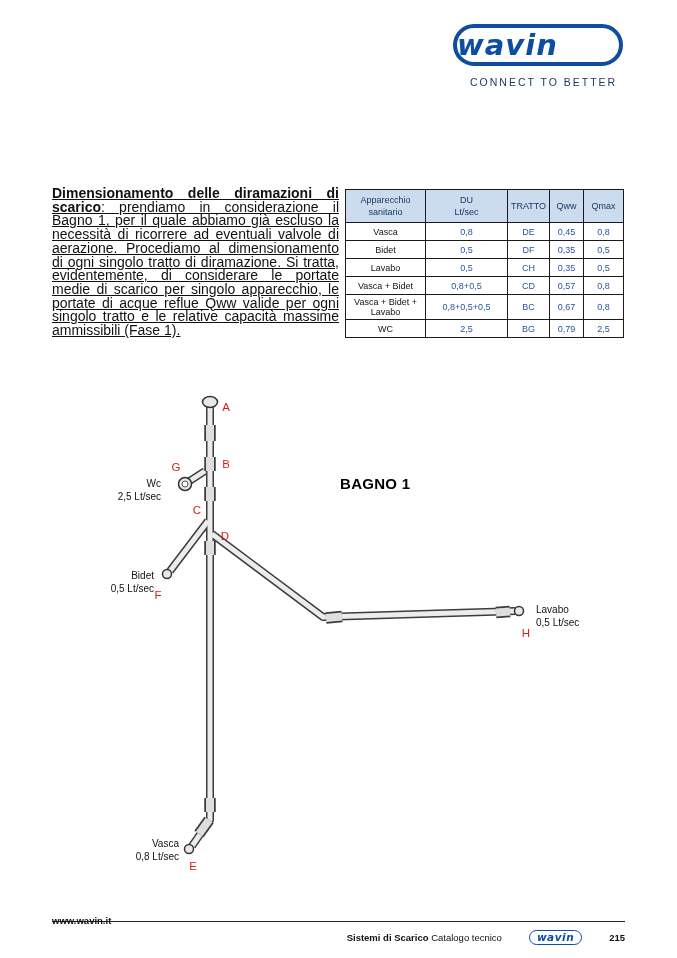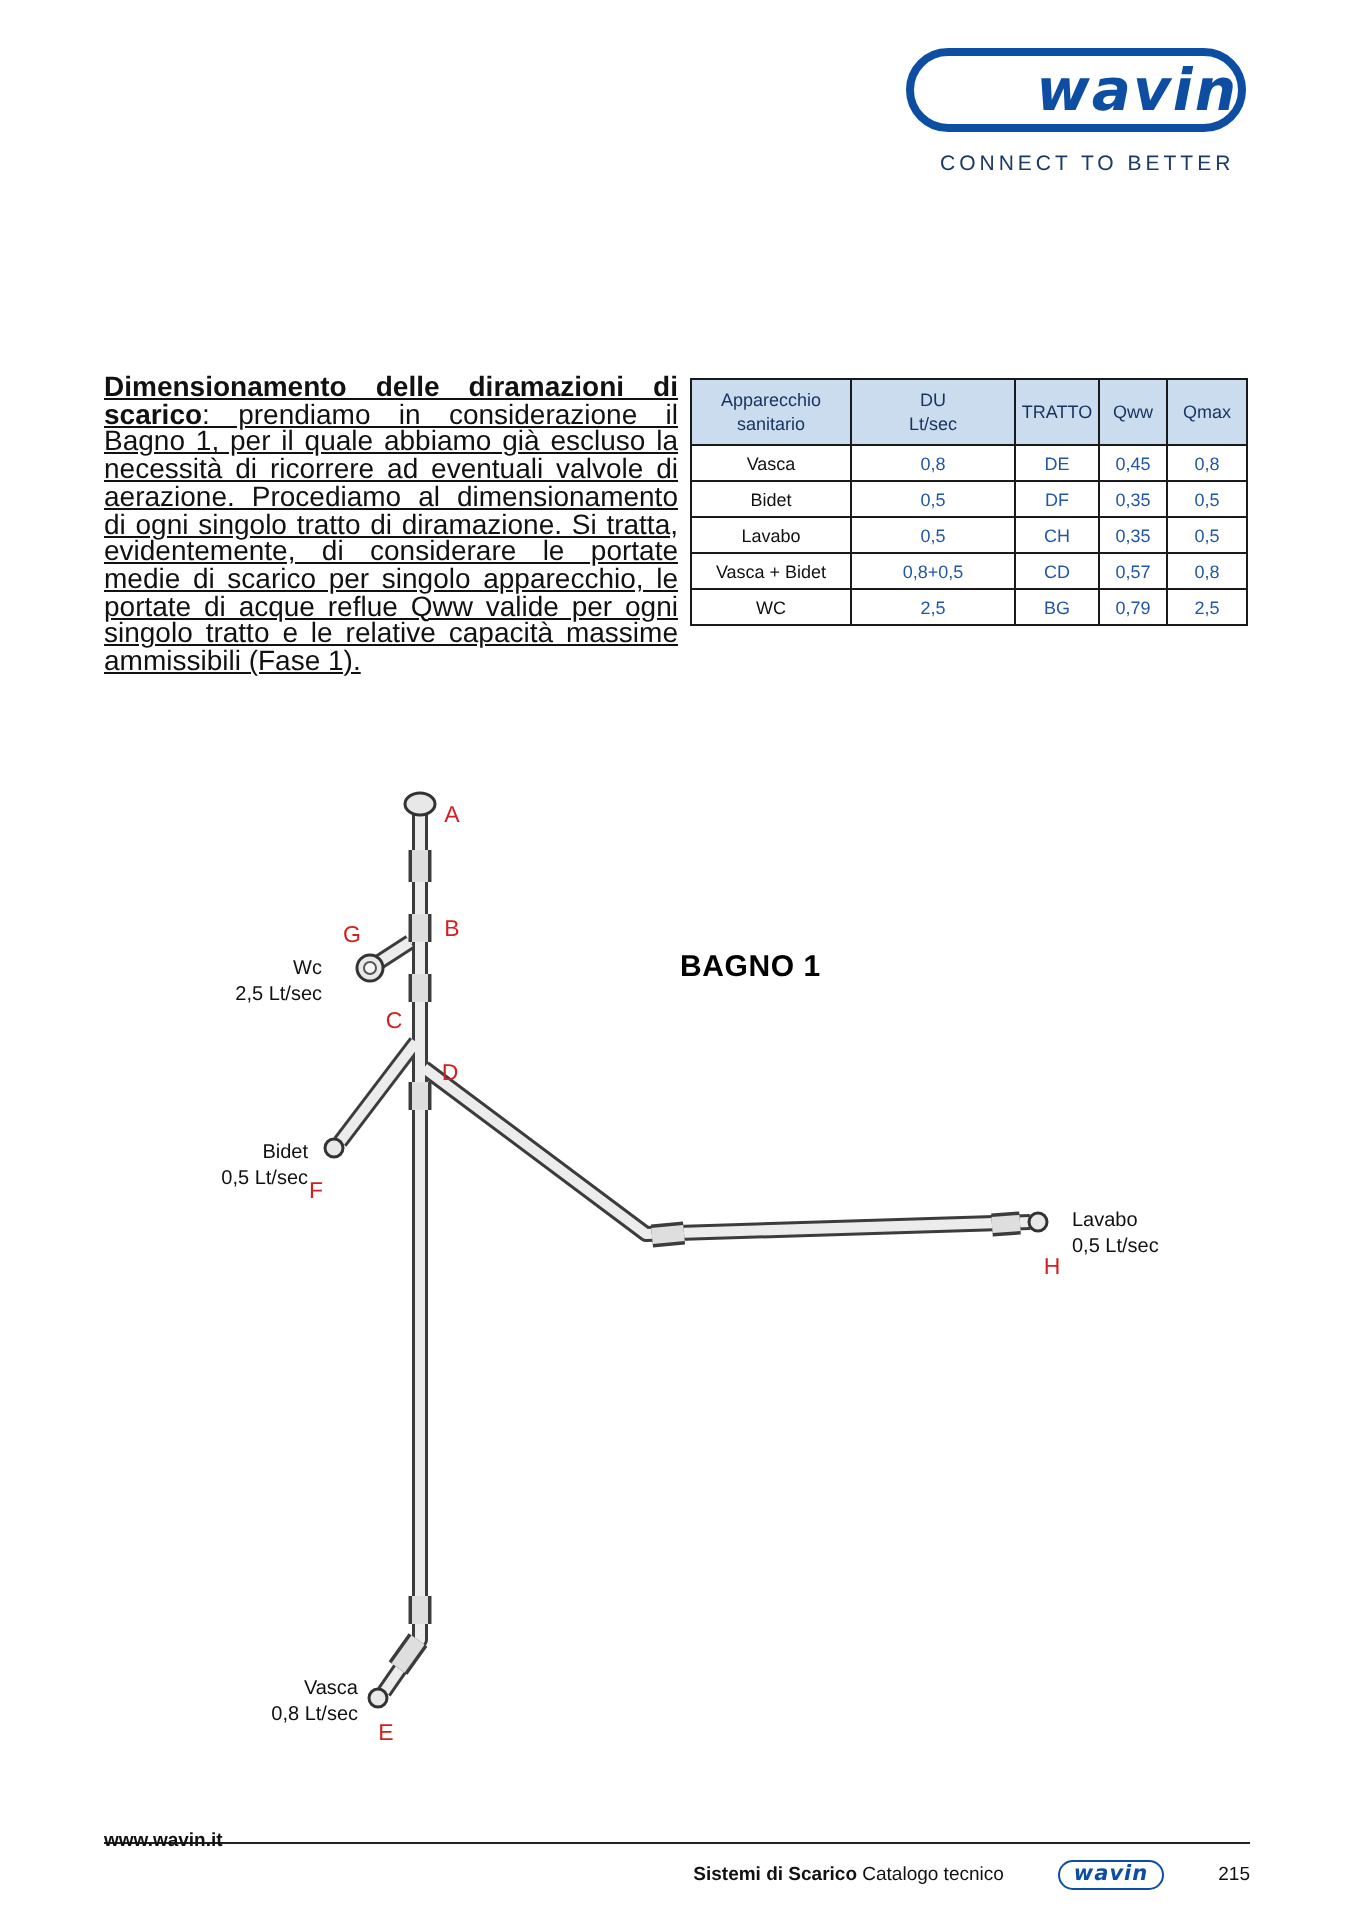--- a/index.html
+++ b/index.html
@@ -17,7 +17,7 @@
   
   .logo-pill{
     border:4px solid var(--brand-blue);border-radius:26px;
-    display:flex;align-items:center;justify-content:flex-end;
+    display:flex;align-items:center;justify-content:flex-start;
     color:var(--brand-blue);font-style:italic;font-weight:bold;
     font-family:"DejaVu Sans", sans-serif;
   }

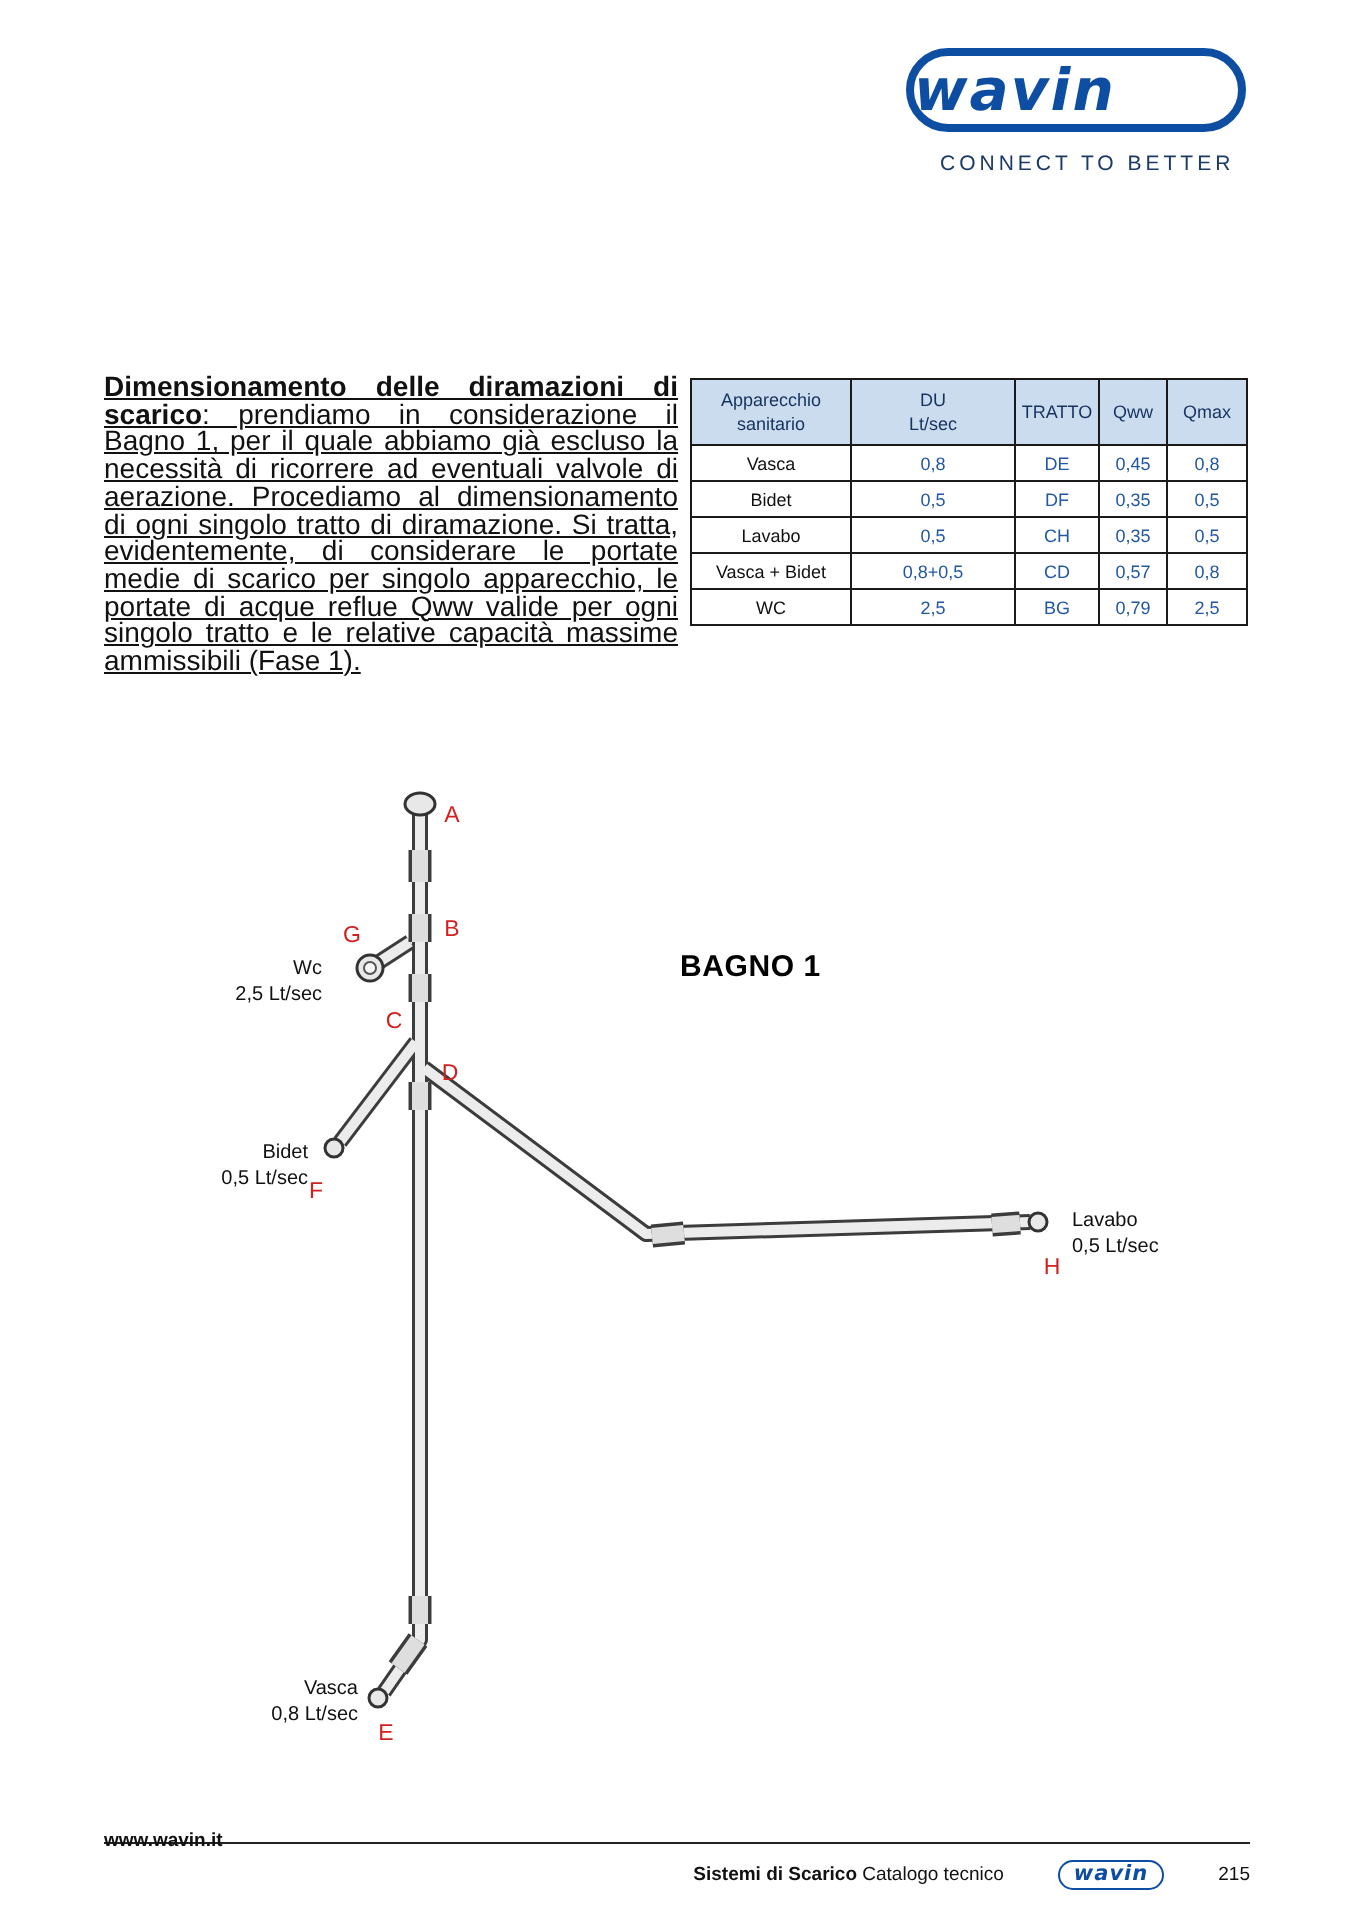--- a/index.html
+++ b/index.html
@@ -141,6 +141,13 @@
         <td class="c-blue">0,8+0,5</td>
         <td class="c-blue">CD</td>
         <td class="c-blue">0,57</td>
+        <td class="c-blue">0,8</td>
+      </tr>
+      <tr>
+        <td class="c-black">Vasca + Bidet + Lavabo</td>
+        <td class="c-blue">0,8+0,5+0,5</td>
+        <td class="c-blue">BC</td>
+        <td class="c-blue">0,67</td>
         <td class="c-blue">0,8</td>
       </tr>
       <tr>

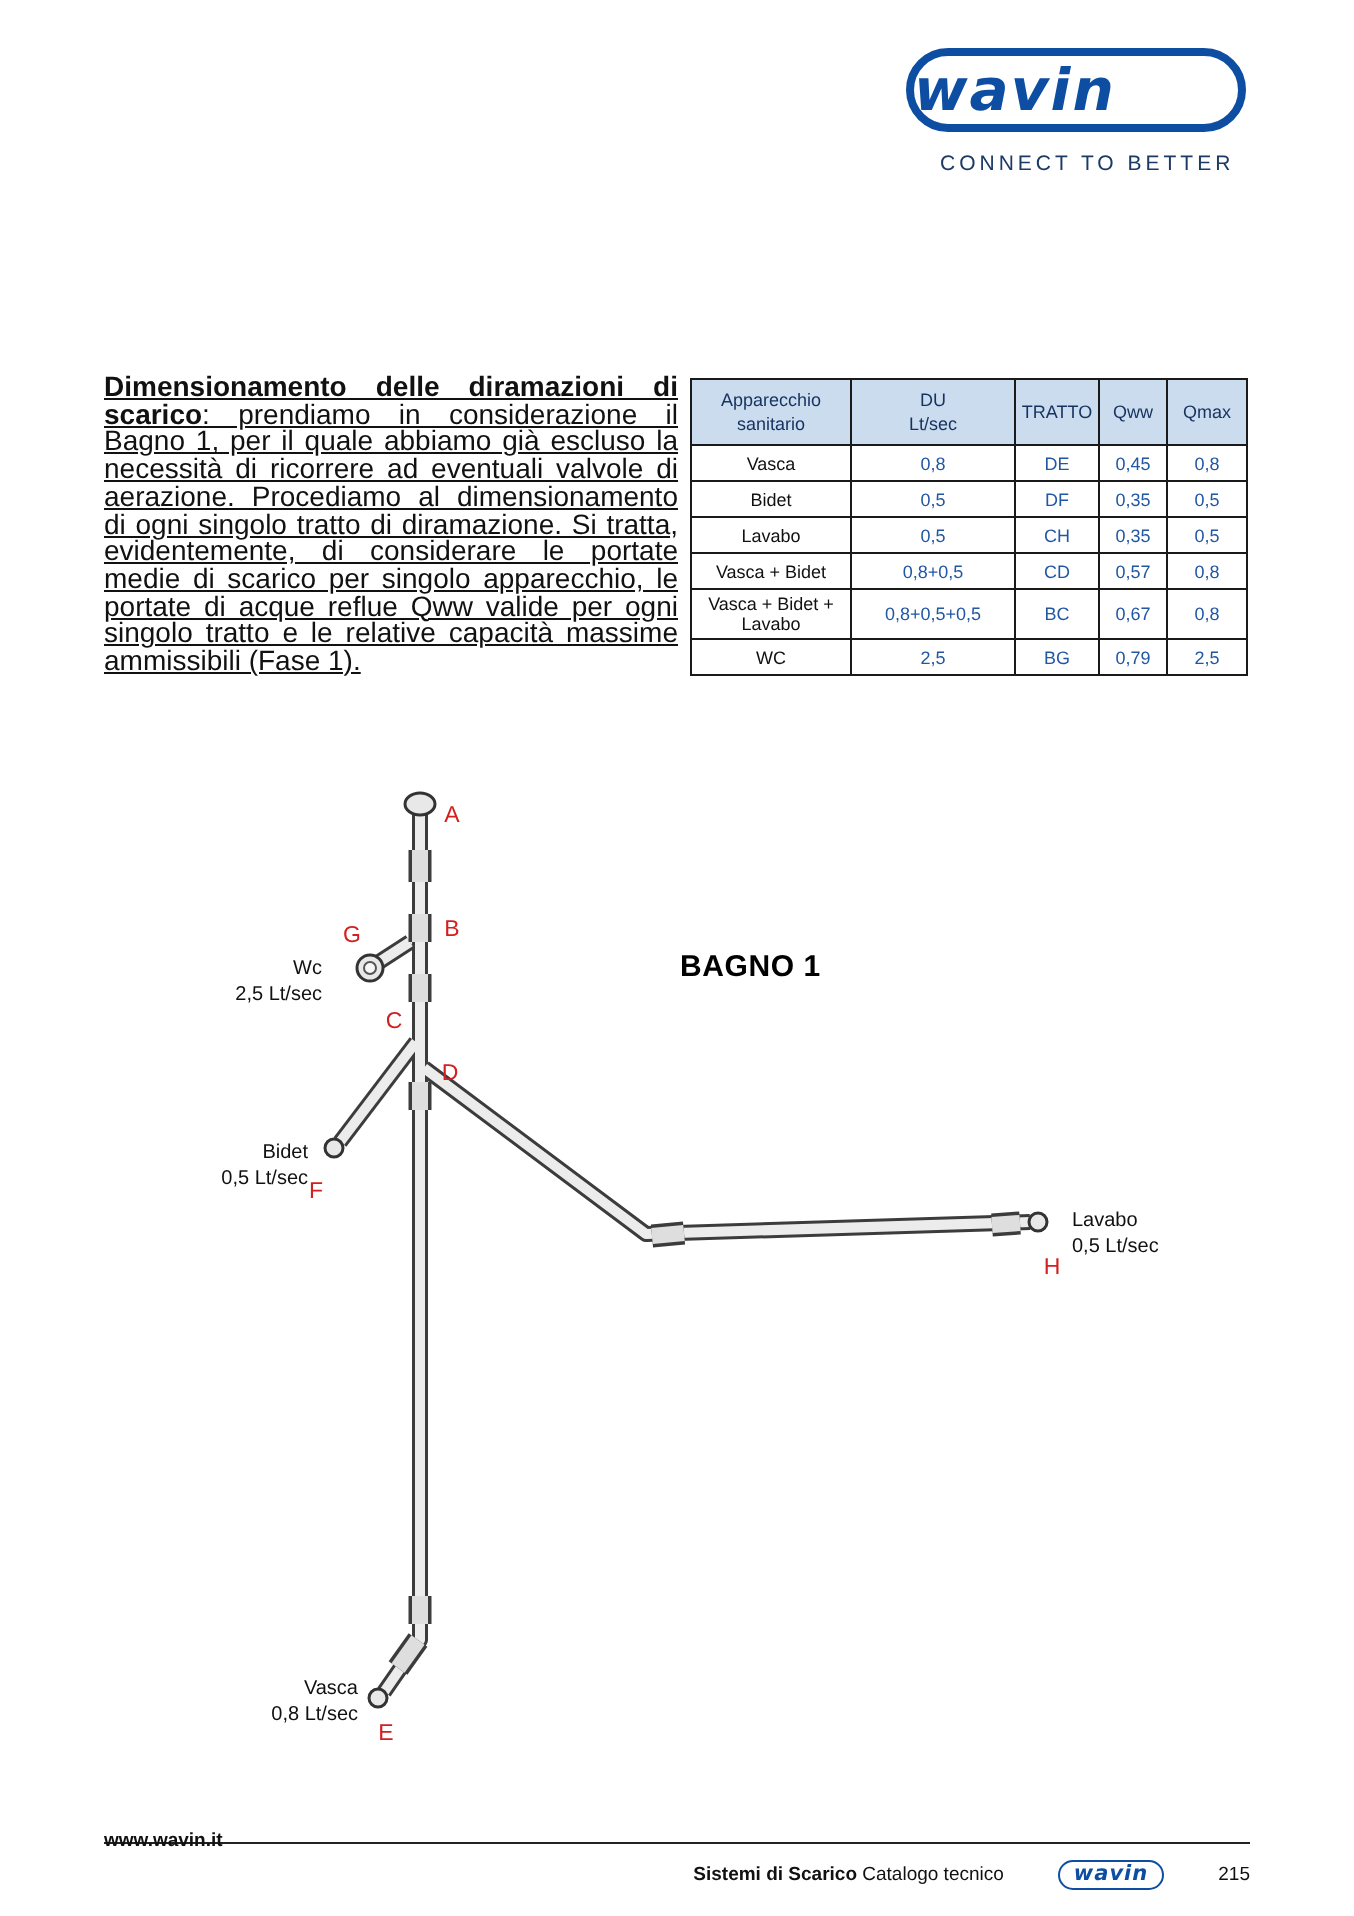--- a/index.html
+++ b/index.html
@@ -69,7 +69,7 @@
     border:1.5px solid var(--brand-blue);border-radius:8px;height:13px;padding:0 7px;
     font-size:10.5px;letter-spacing:0.5px;
   }
-  .page-num{font-weight:normal;}
+  .page-num{font-weight:bold;}
 </style>
 </head>
 <body>

